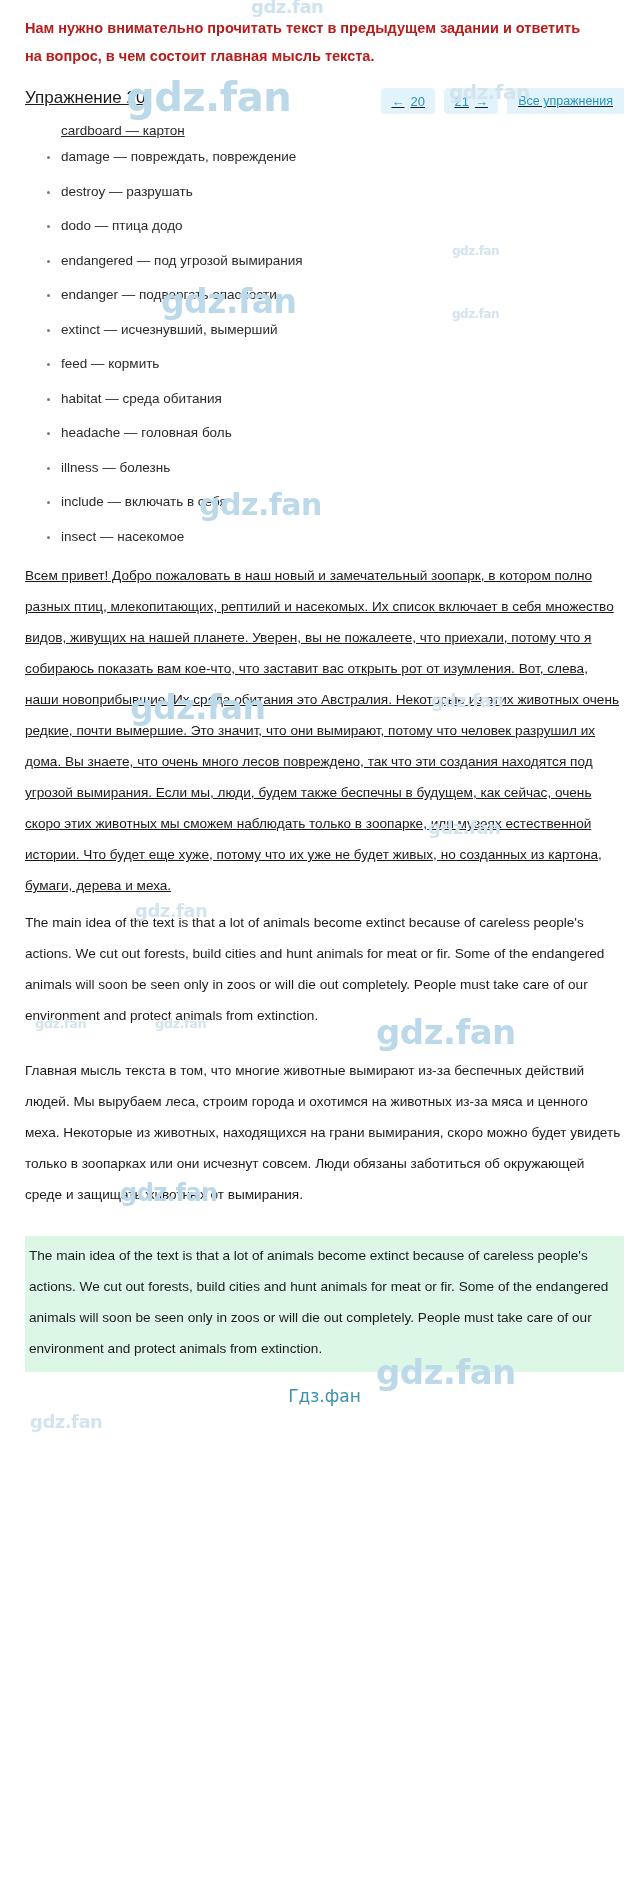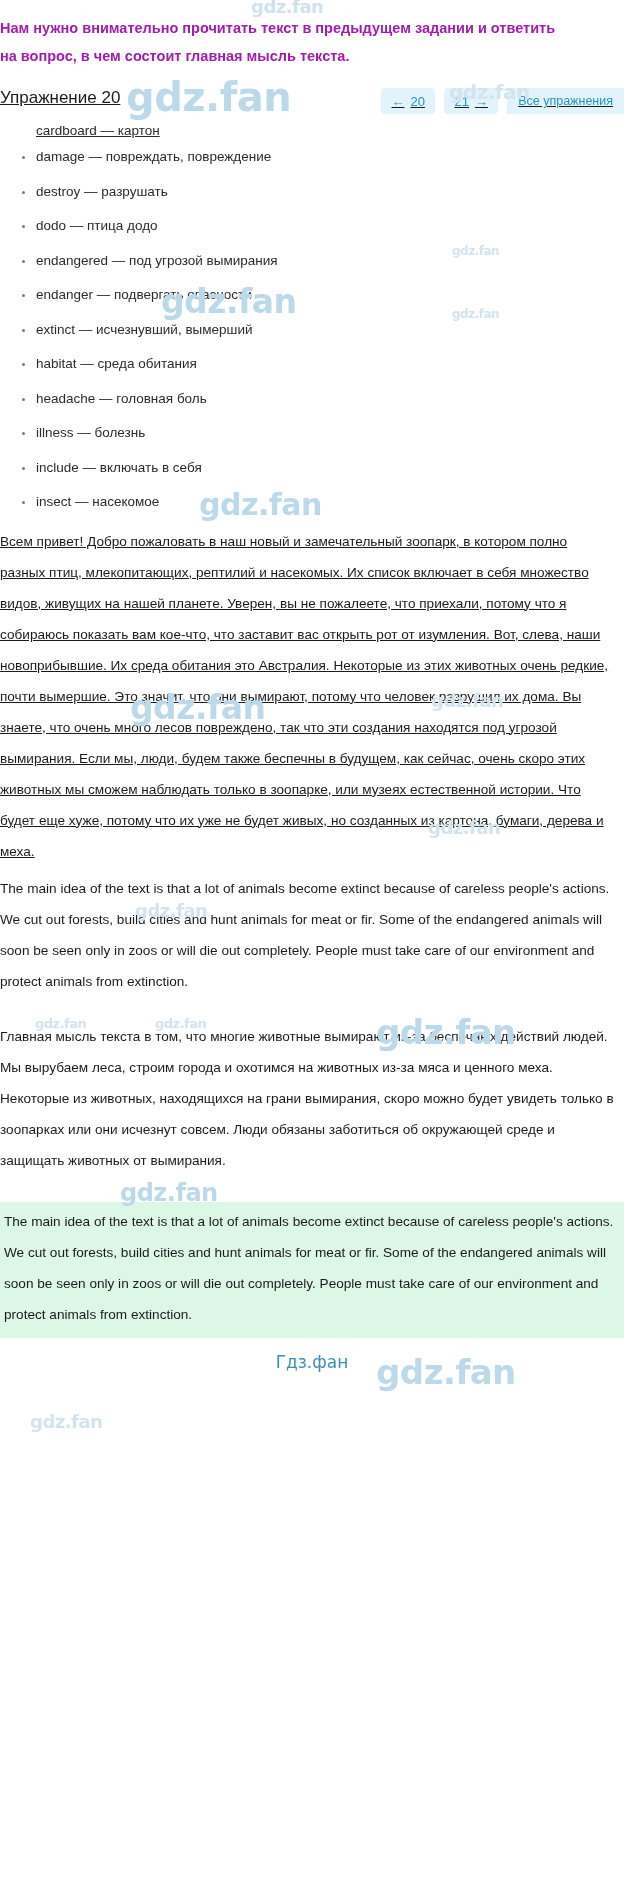--- a/index.html
+++ b/index.html
@@ -19,7 +19,7 @@
     width: 632px;
     min-height: 1882px;
     box-sizing: border-box;
-    padding: 0 8px 0 0;
+    padding: 0 8px 0 25px;
   }
 
   

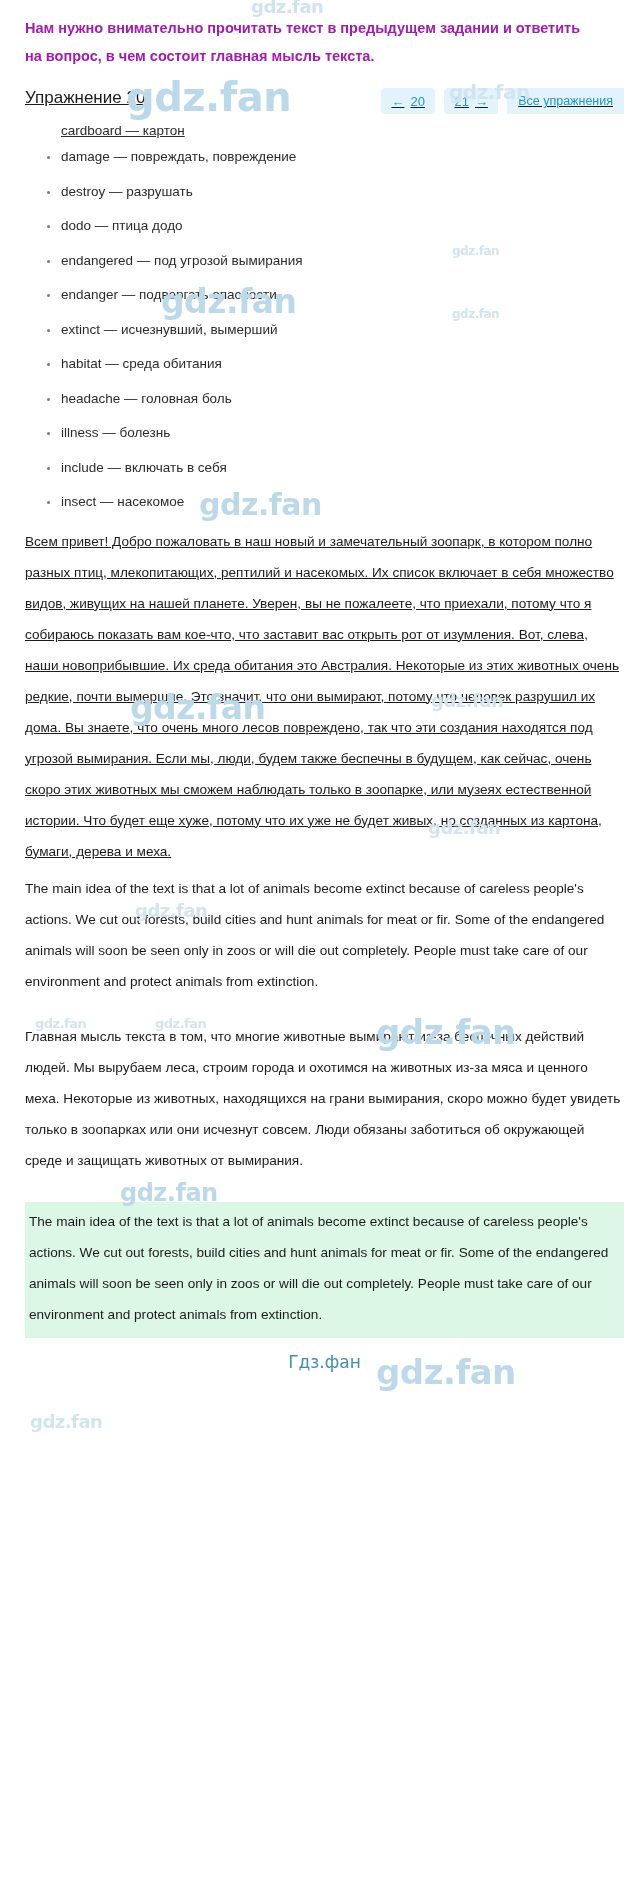--- a/index.html
+++ b/index.html
@@ -41,7 +41,7 @@
   .intro {
     font-size: 14.5px;
     line-height: 28px;
-    color: #a21caf;
+    color: #b91c1c;
     padding-top: 14px;
     font-weight: 700;
     max-width: 608px;

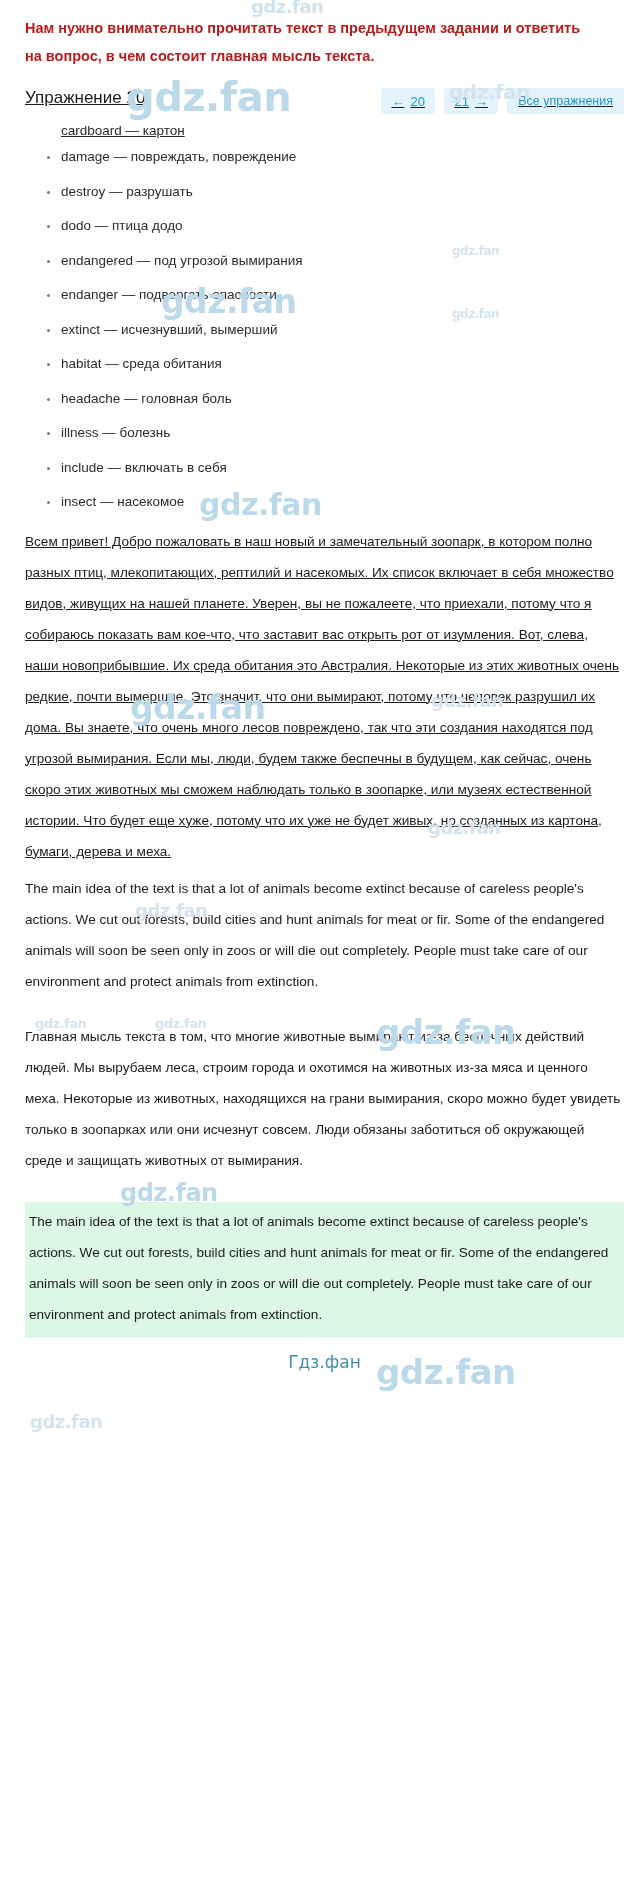--- a/index.html
+++ b/index.html
@@ -211,6 +211,7 @@
     <li>endangered — под угрозой вымирания</li>
     <li>endanger — подвергать опасности</li>
     <li>extinct — исчезнувший, вымерший</li>
+    <li>feed — кормить</li>
     <li>habitat — среда обитания</li>
     <li>headache — головная боль</li>
     <li>illness — болезнь</li>

